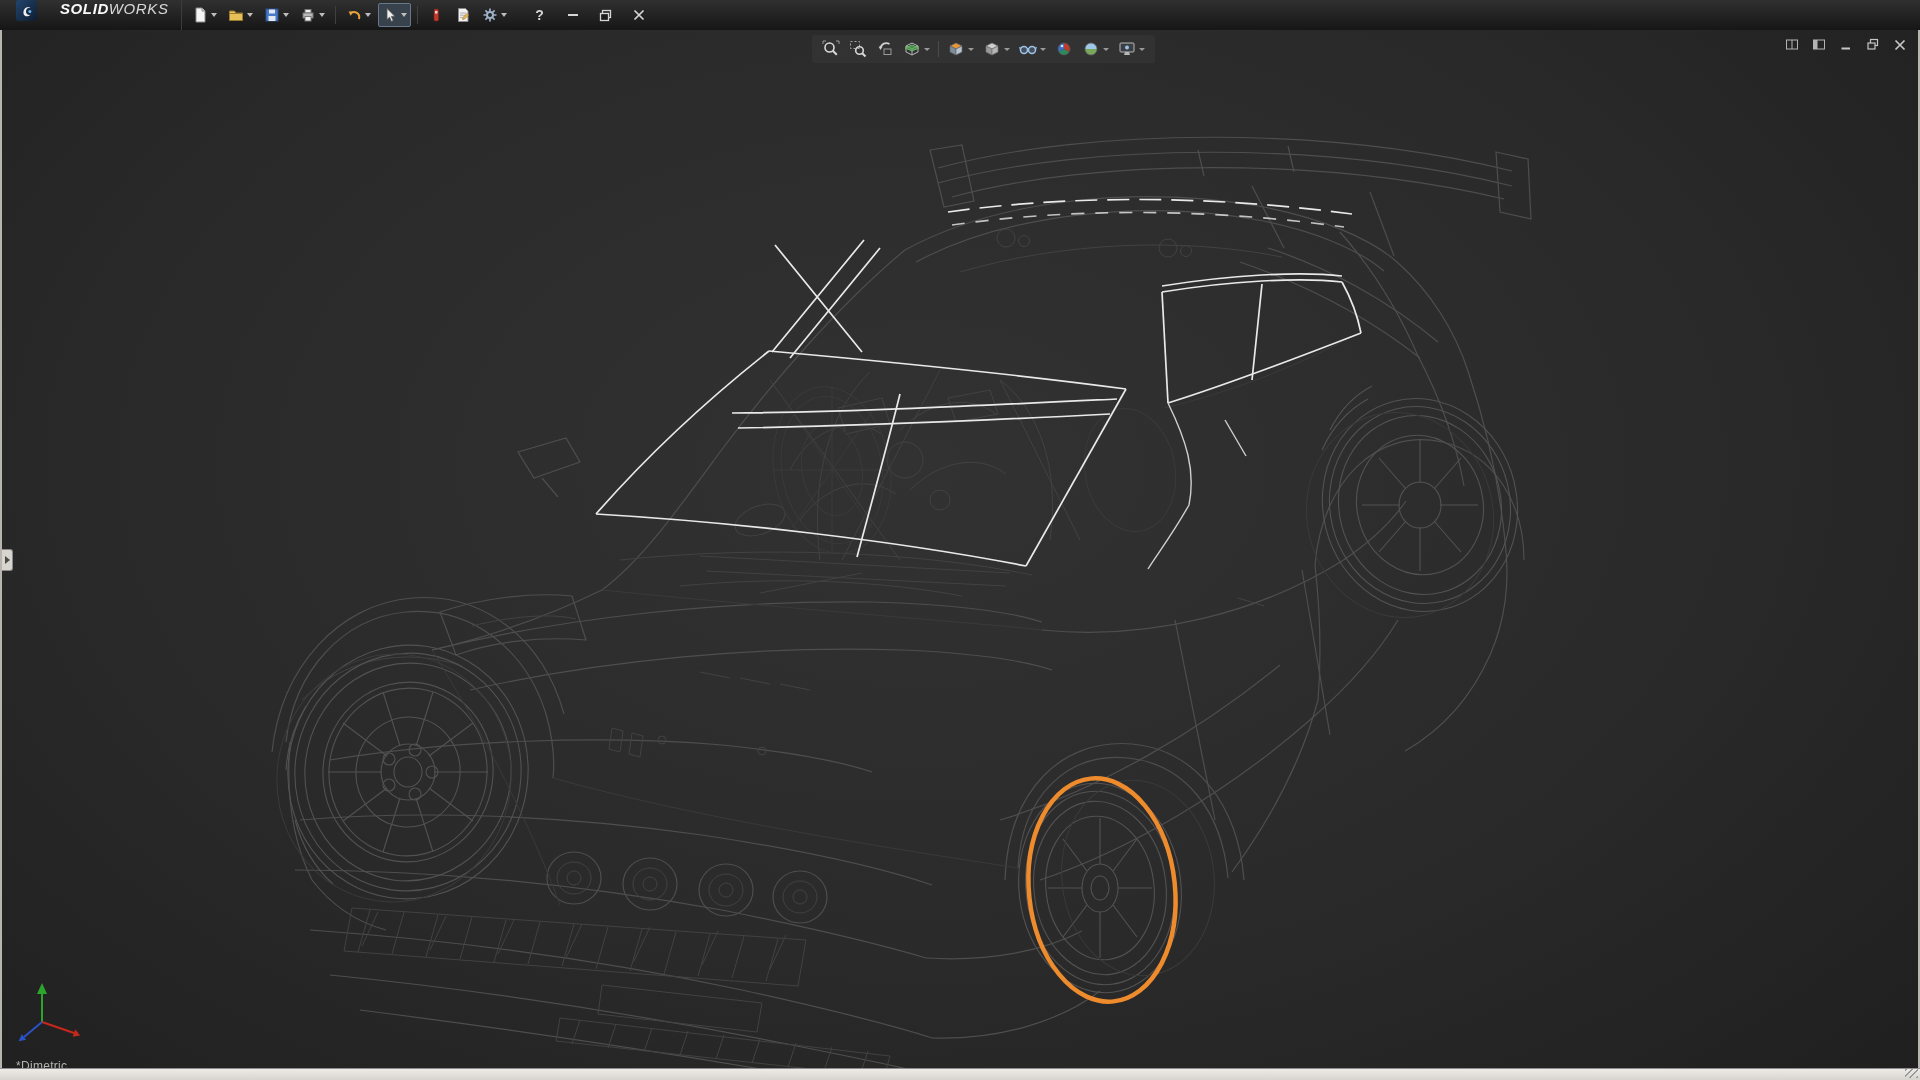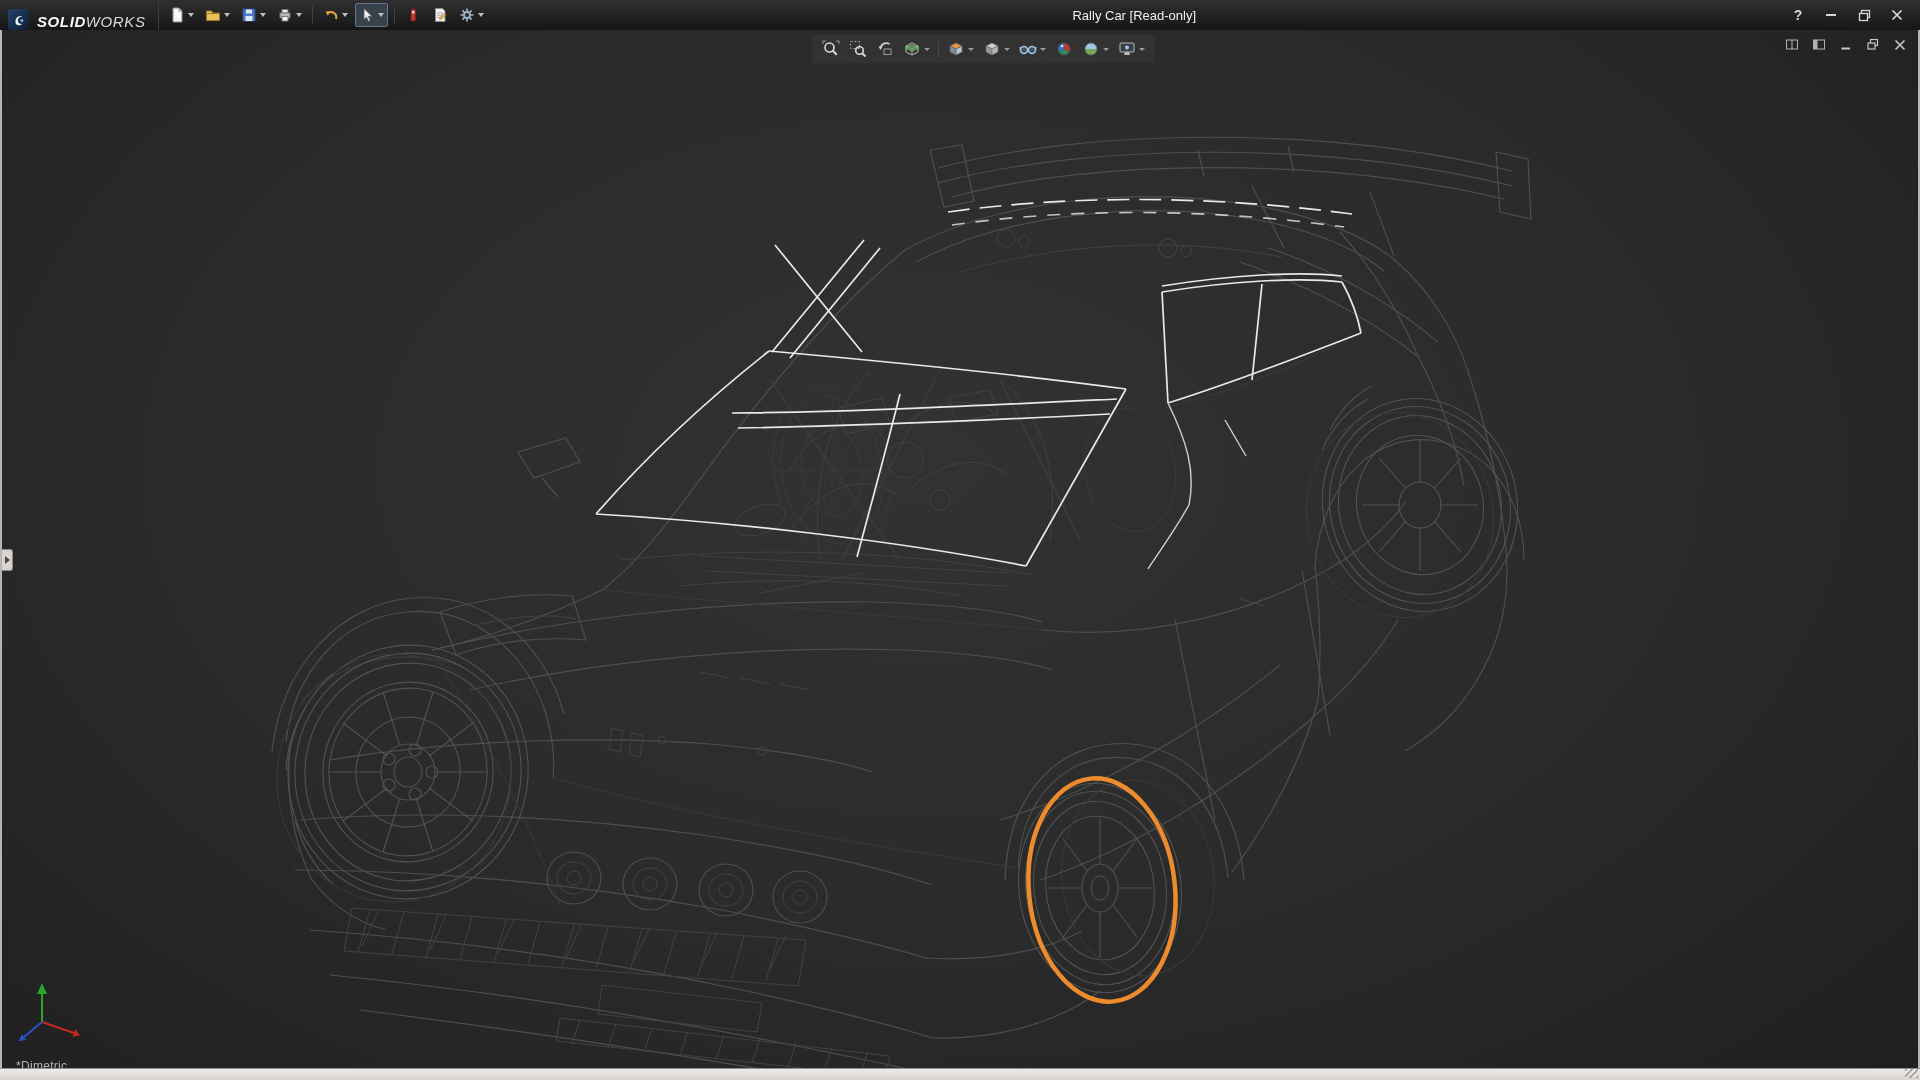--- a/index.html
+++ b/index.html
@@ -10,7 +10,7 @@
   
   .titlebar{position:absolute;top:0;left:0;right:0;height:30px;
     background:linear-gradient(#303030,#161616);display:flex;align-items:center;color:#e8e8e8}
-  .brand{display:flex;align-items:flex-end;gap:8px;padding:0 12px 0 8px;height:100%}
+  .brand{display:flex;align-items:flex-start;gap:23px;padding:0 12px 0 16px;height:100%}
   .logo-box{width:21px;height:21px;border-radius:3px;background:linear-gradient(135deg,#23456e,#0d1c30);
     display:flex;align-items:center;justify-content:center}
   .brand-text{font-size:15px;letter-spacing:.6px;white-space:nowrap}

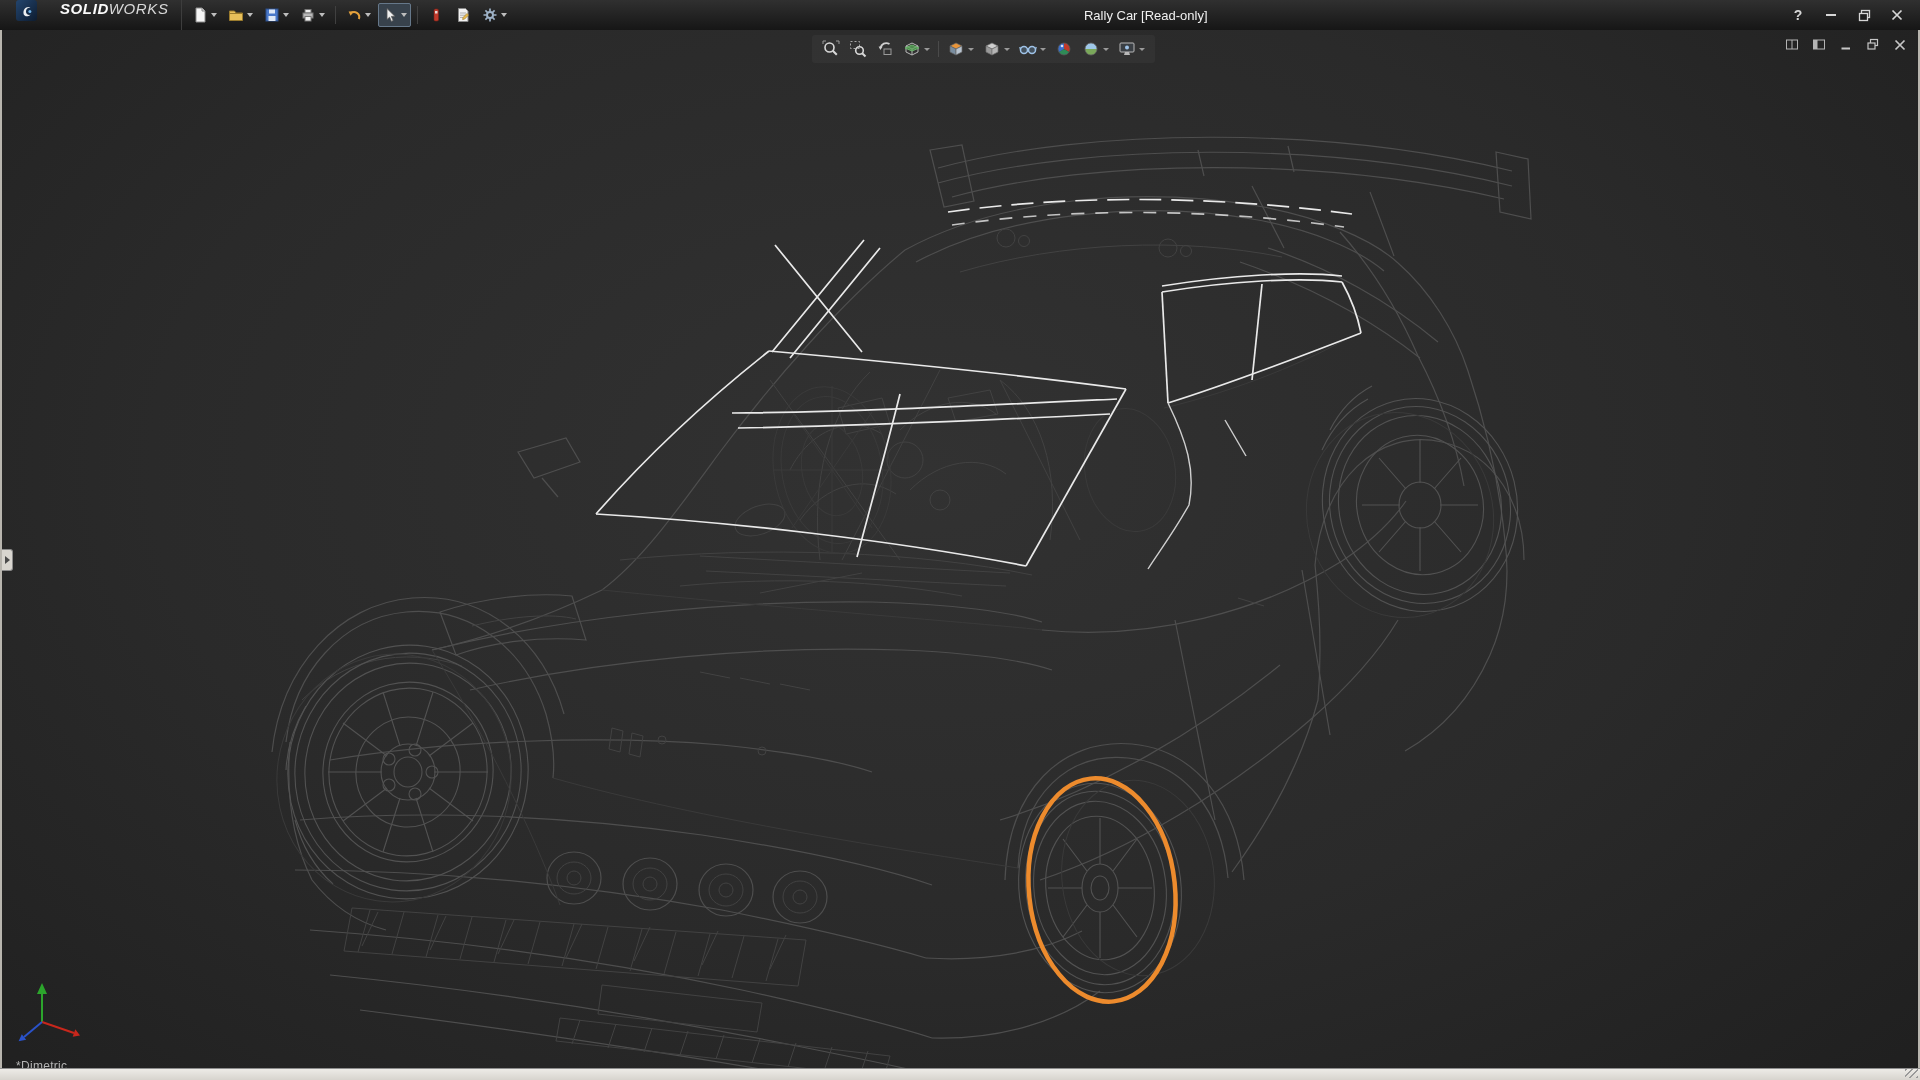--- a/index.html
+++ b/index.html
@@ -148,7 +148,6 @@
       </div>
     </div>
 
-    <div class="title">Rally Car [Read-only]</div>
 
     <div class="win-controls">
       <div class="win-btn">

